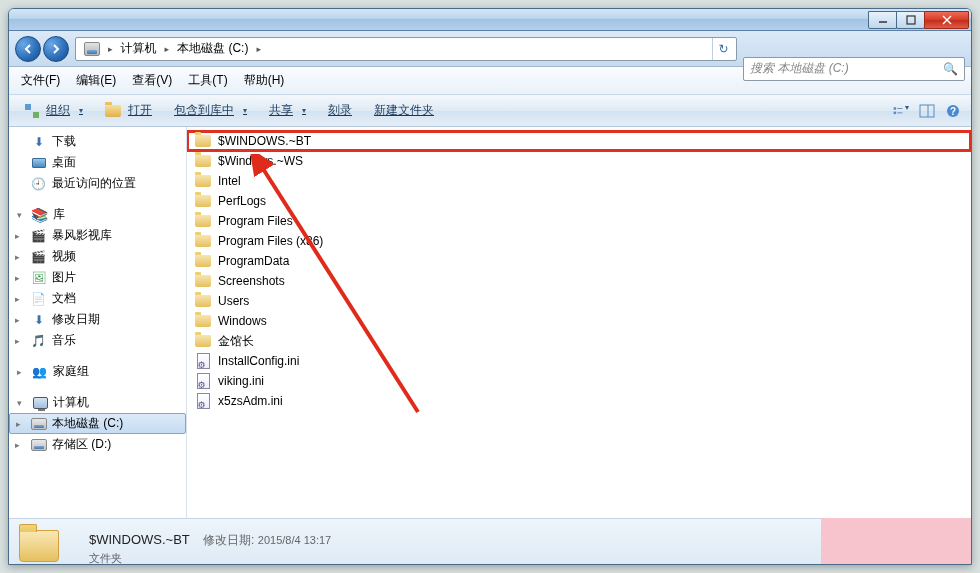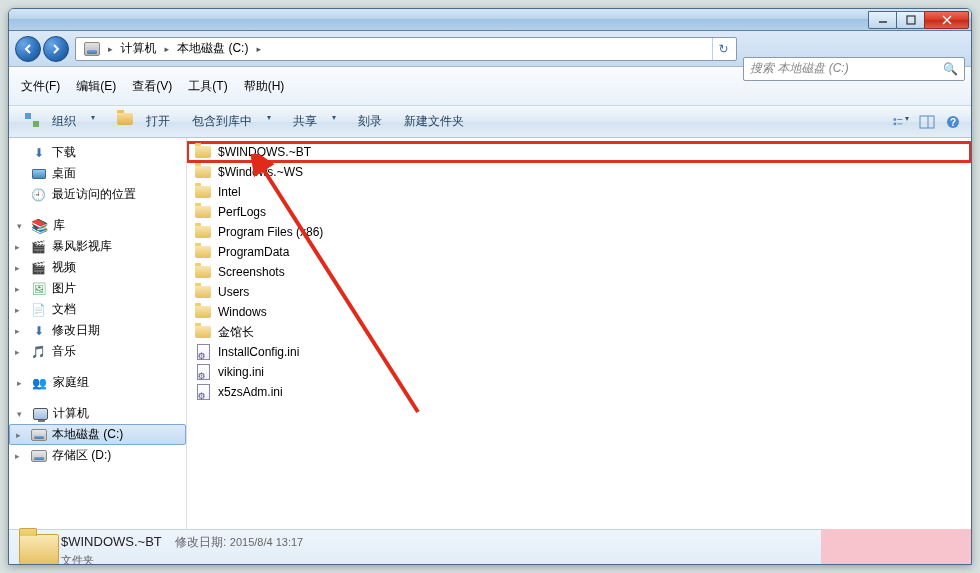--- a/index.html
+++ b/index.html
@@ -27,7 +27,7 @@
 .searchbox{width:222px;height:24px;border:1px solid #8a9aab;border-radius:2px;background:#fff;display:flex;align-items:center;padding:0 6px;font-size:12px;color:#888;font-style:italic;margin-top:40px;}
 .searchbox .mag{margin-left:auto;color:#4a77a8;font-style:normal;}
 
-.menubar{height:39px;background:linear-gradient(180deg,#fafcff,#e9f1f9);border-bottom:1px solid #cad9e8;display:flex;align-items:center;font-size:12px;padding:0 4px;}
+.menubar{height:28px;background:linear-gradient(180deg,#fafcff,#e9f1f9);border-bottom:1px solid #cad9e8;display:flex;align-items:center;font-size:12px;padding:0 4px;}
 .menubar .mi{padding:2px 8px;cursor:pointer;}
 
 .toolbar{height:32px;background:linear-gradient(180deg,#f4f8fc,#dfeaf5 50%,#d3e2f0 51%,#e4eef8);border-bottom:1px solid #b5c7d9;display:flex;align-items:center;font-size:12px;padding:0 6px;gap:2px;}

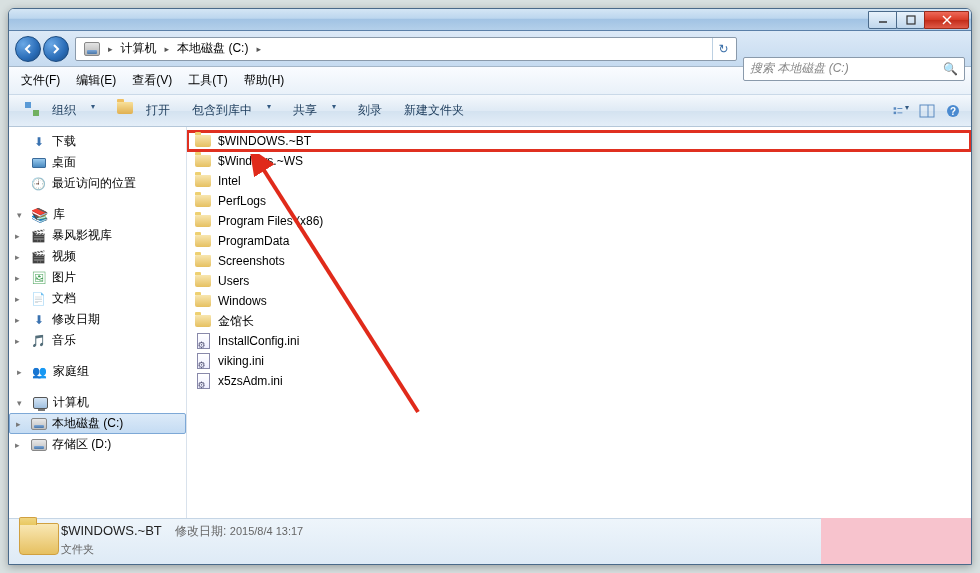--- a/index.html
+++ b/index.html
@@ -31,7 +31,7 @@
 .menubar .mi{padding:2px 8px;cursor:pointer;}
 
 .toolbar{height:32px;background:linear-gradient(180deg,#f4f8fc,#dfeaf5 50%,#d3e2f0 51%,#e4eef8);border-bottom:1px solid #b5c7d9;display:flex;align-items:center;font-size:12px;padding:0 6px;gap:2px;}
-.toolbar .tb{padding:4px 10px;display:flex;align-items:flex-start;gap:13px;cursor:pointer;border-radius:2px;color:#1a3a5a;}
+.toolbar .tb{padding:4px 10px;display:flex;align-items:center;gap:7px;cursor:pointer;border-radius:2px;color:#1a3a5a;text-decoration:underline;}
 .toolbar .drop::after{content:"▾";font-size:8px;margin-left:2px;color:#335a82;}
 .toolbar .tbspacer{flex:1;}
 .toolbar .tbico{width:24px;padding:4px;cursor:pointer;display:flex;justify-content:center;}

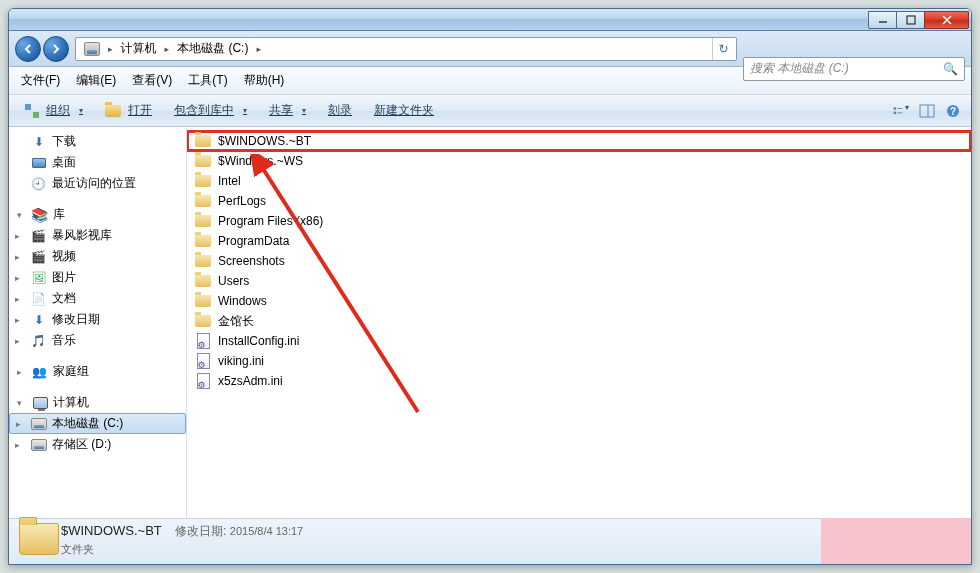--- a/index.html
+++ b/index.html
@@ -305,6 +305,12 @@
           <span class="ico">
             <span class="ico-folder"></span>
           </span>
+          <span>Program Files</span>
+        </div>
+        <div class="row">
+          <span class="ico">
+            <span class="ico-folder"></span>
+          </span>
           <span>Program Files (x86)</span>
         </div>
         <div class="row">

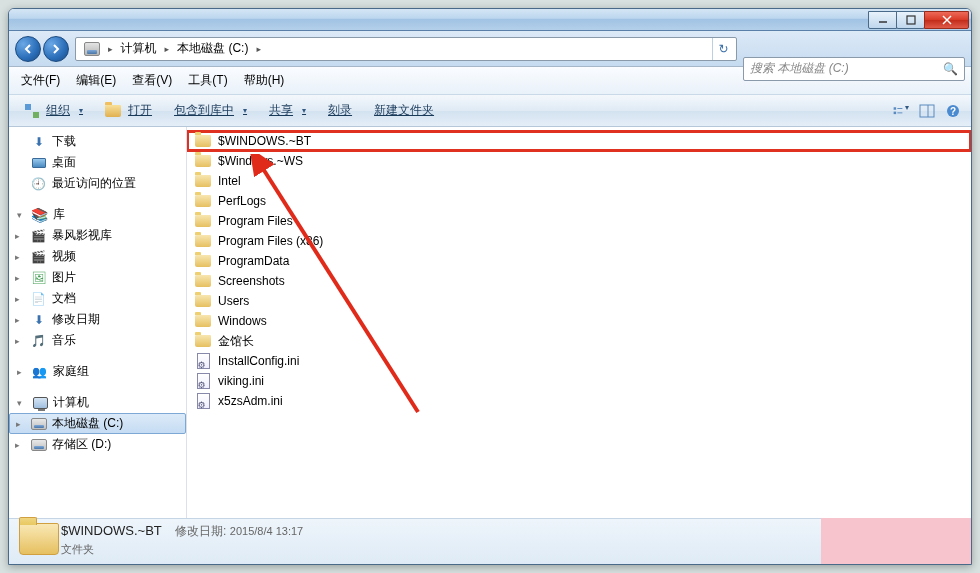--- a/index.html
+++ b/index.html
@@ -73,7 +73,7 @@
 .filelist .row{display:flex;align-items:center;gap:7px;padding:1px 8px;cursor:pointer;height:20px;}
 .filelist .row.hl{outline:3px solid #e03020;outline-offset:-2px;}
 
-.details{height:52px;background:linear-gradient(180deg,#eef5fb,#dce9f5);border-top:1px solid #c5d5e5;display:flex;align-items:flex-start;padding:4px 10px;gap:0;font-size:12px;position:relative;}
+.details{height:52px;background:linear-gradient(180deg,#eef5fb,#dce9f5);border-top:1px solid #c5d5e5;display:flex;align-items:flex-end;padding:4px 10px;gap:28px;font-size:12px;position:relative;}
 .details .bigico{width:42px;height:36px;}
 .details .bigfolder{width:40px;height:32px;background:linear-gradient(180deg,#f9e8b5,#e6c060);border-radius:2px 2px 4px 4px;position:relative;border:1px solid #d0a040;}
 .details .bigfolder::before{content:"";position:absolute;left:-1px;top:-7px;width:16px;height:7px;background:linear-gradient(180deg,#f0d580,#e8c860);border-radius:2px 2px 0 0;border:1px solid #d0a040;border-bottom:none;}

